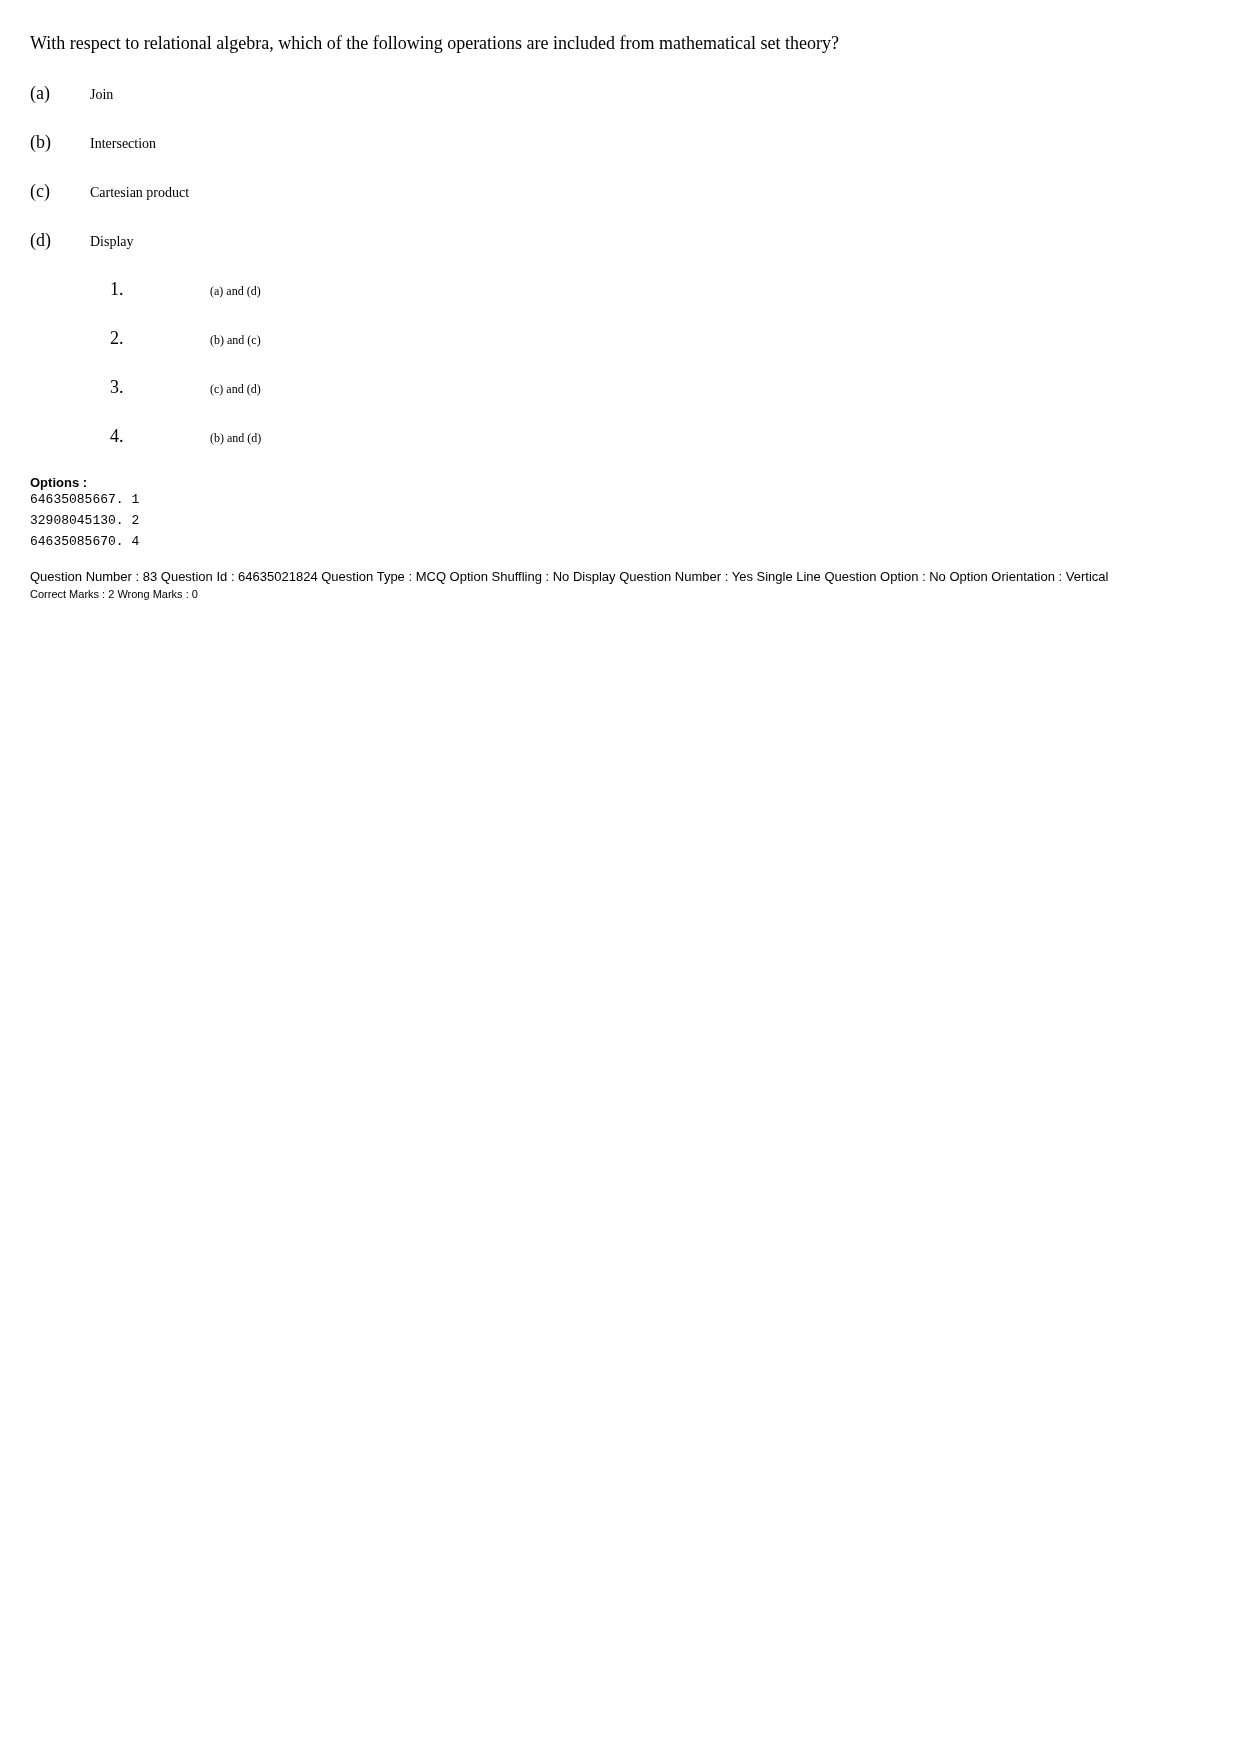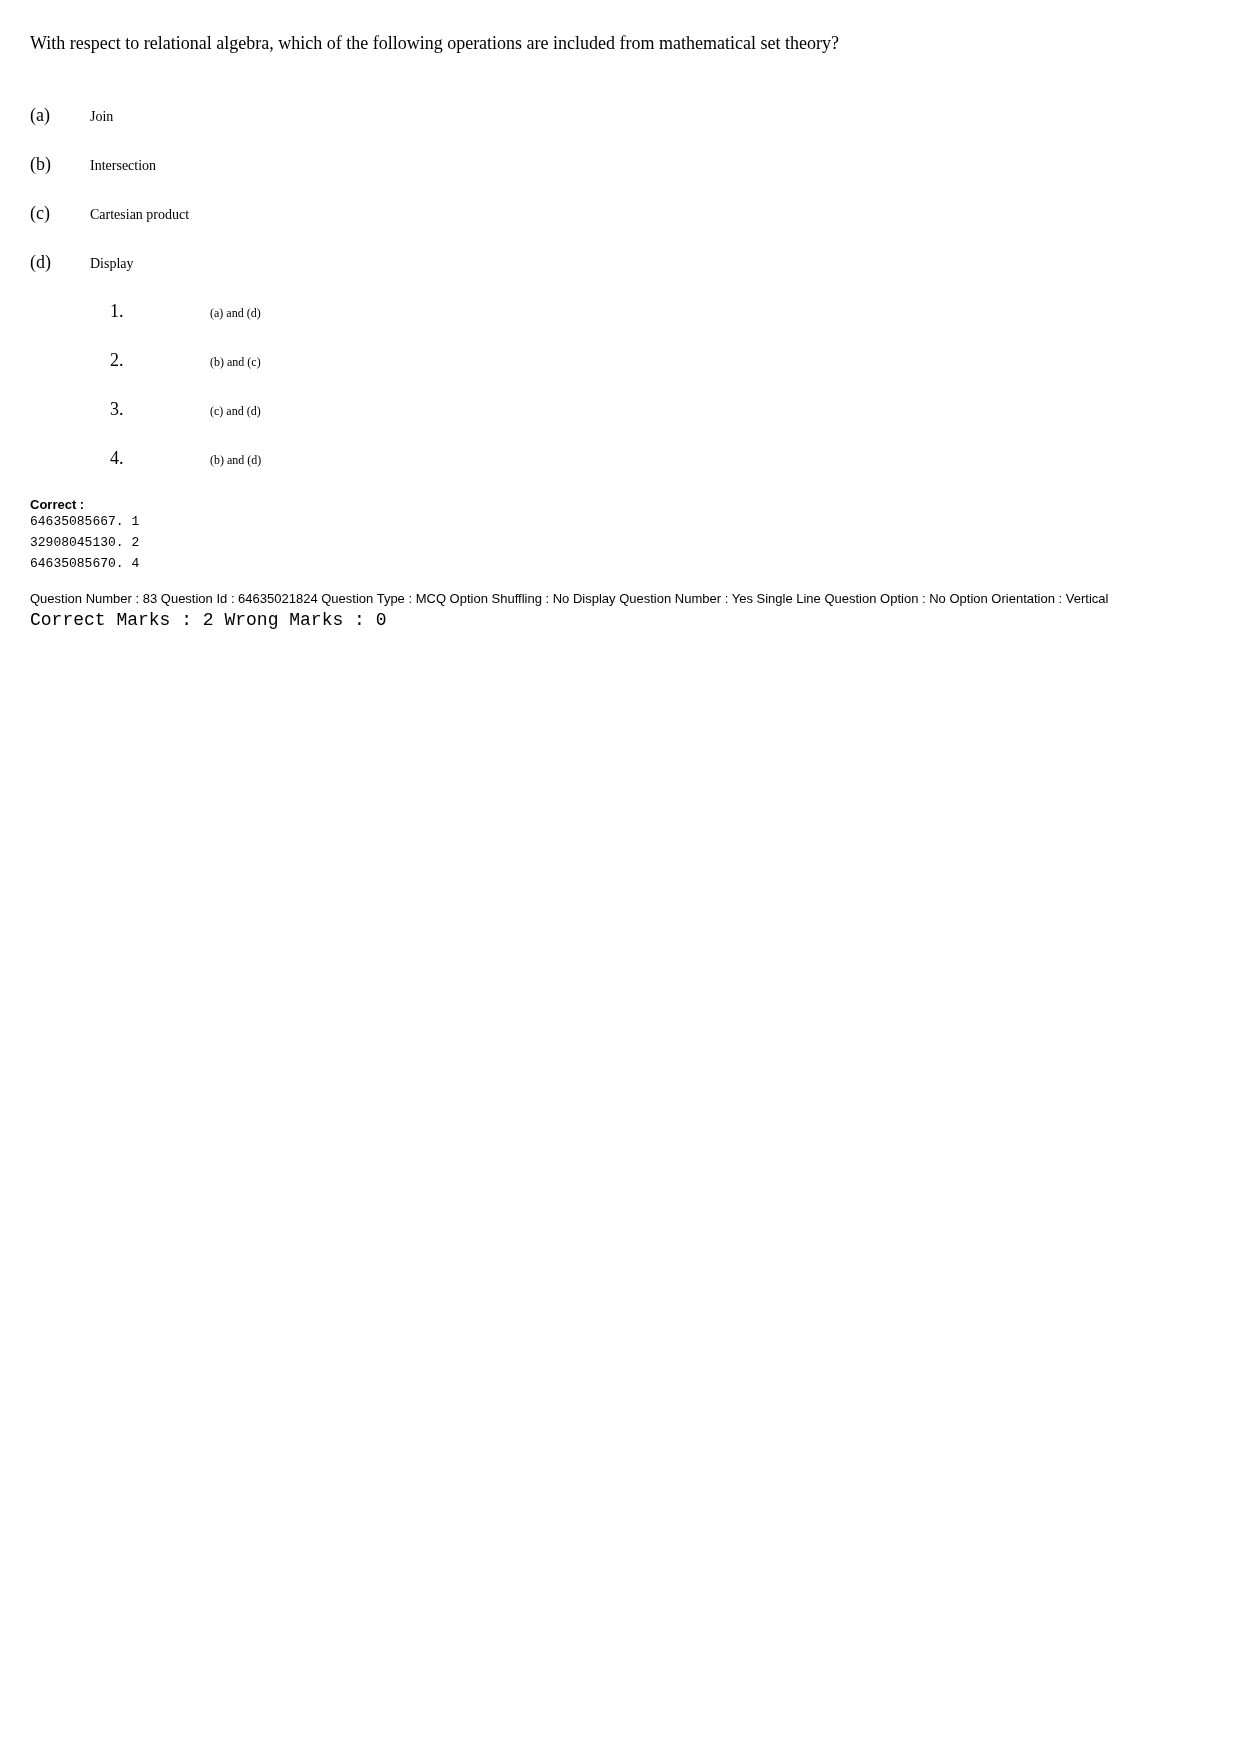--- a/index.html
+++ b/index.html
@@ -19,7 +19,7 @@
     .question-text {
       font-size: 18px;
       line-height: 1.5;
-      margin-bottom: 48px;
+      margin-bottom: 26px;
     }
     .options-list {
       list-style: none;

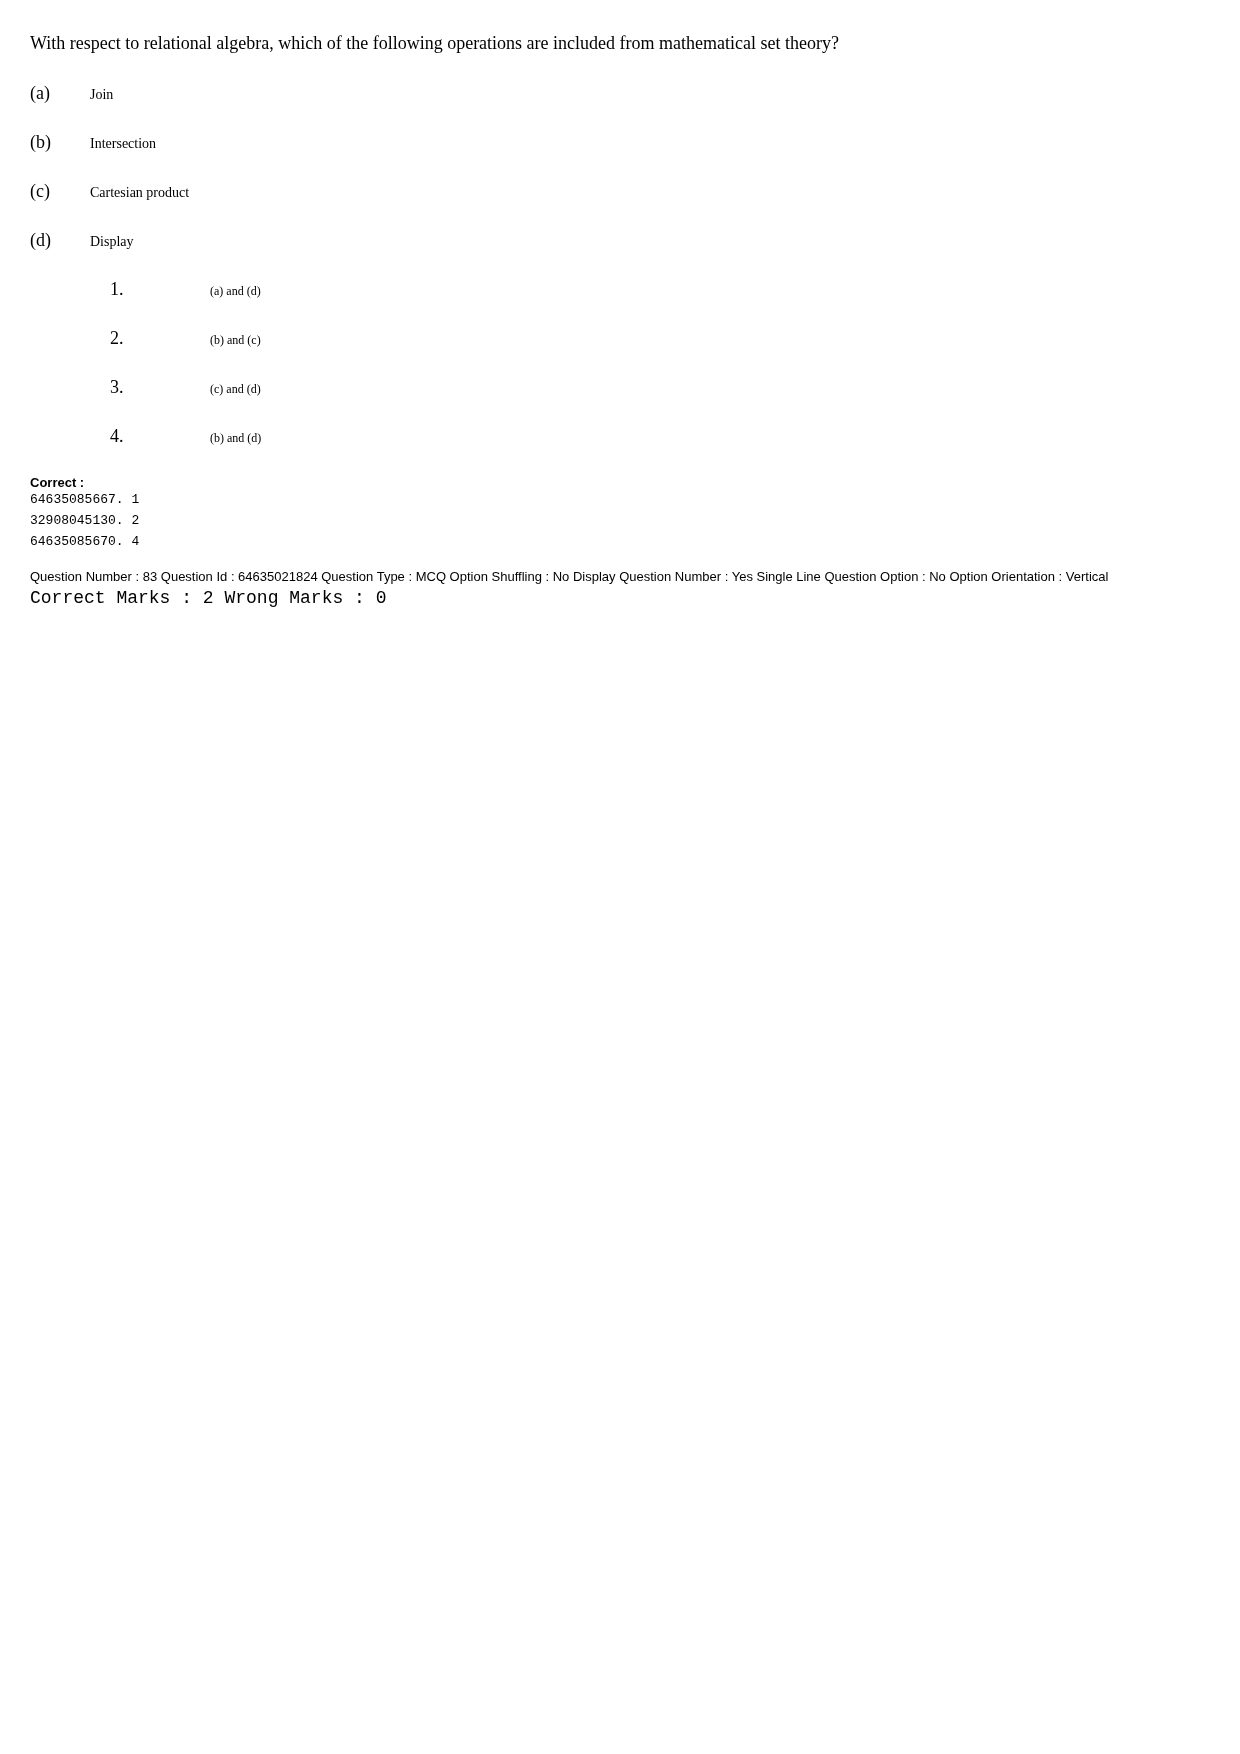--- a/index.html
+++ b/index.html
@@ -125,7 +125,7 @@
 </ul>
 
 <div class="meta-section">
-  <span class="options-label">Correct :</span>
+  <span class="options-label">Options :</span>
   <div>
     <div class="option-code">64635085667. 1</div>
     <div class="option-code">32908045130. 2</div>

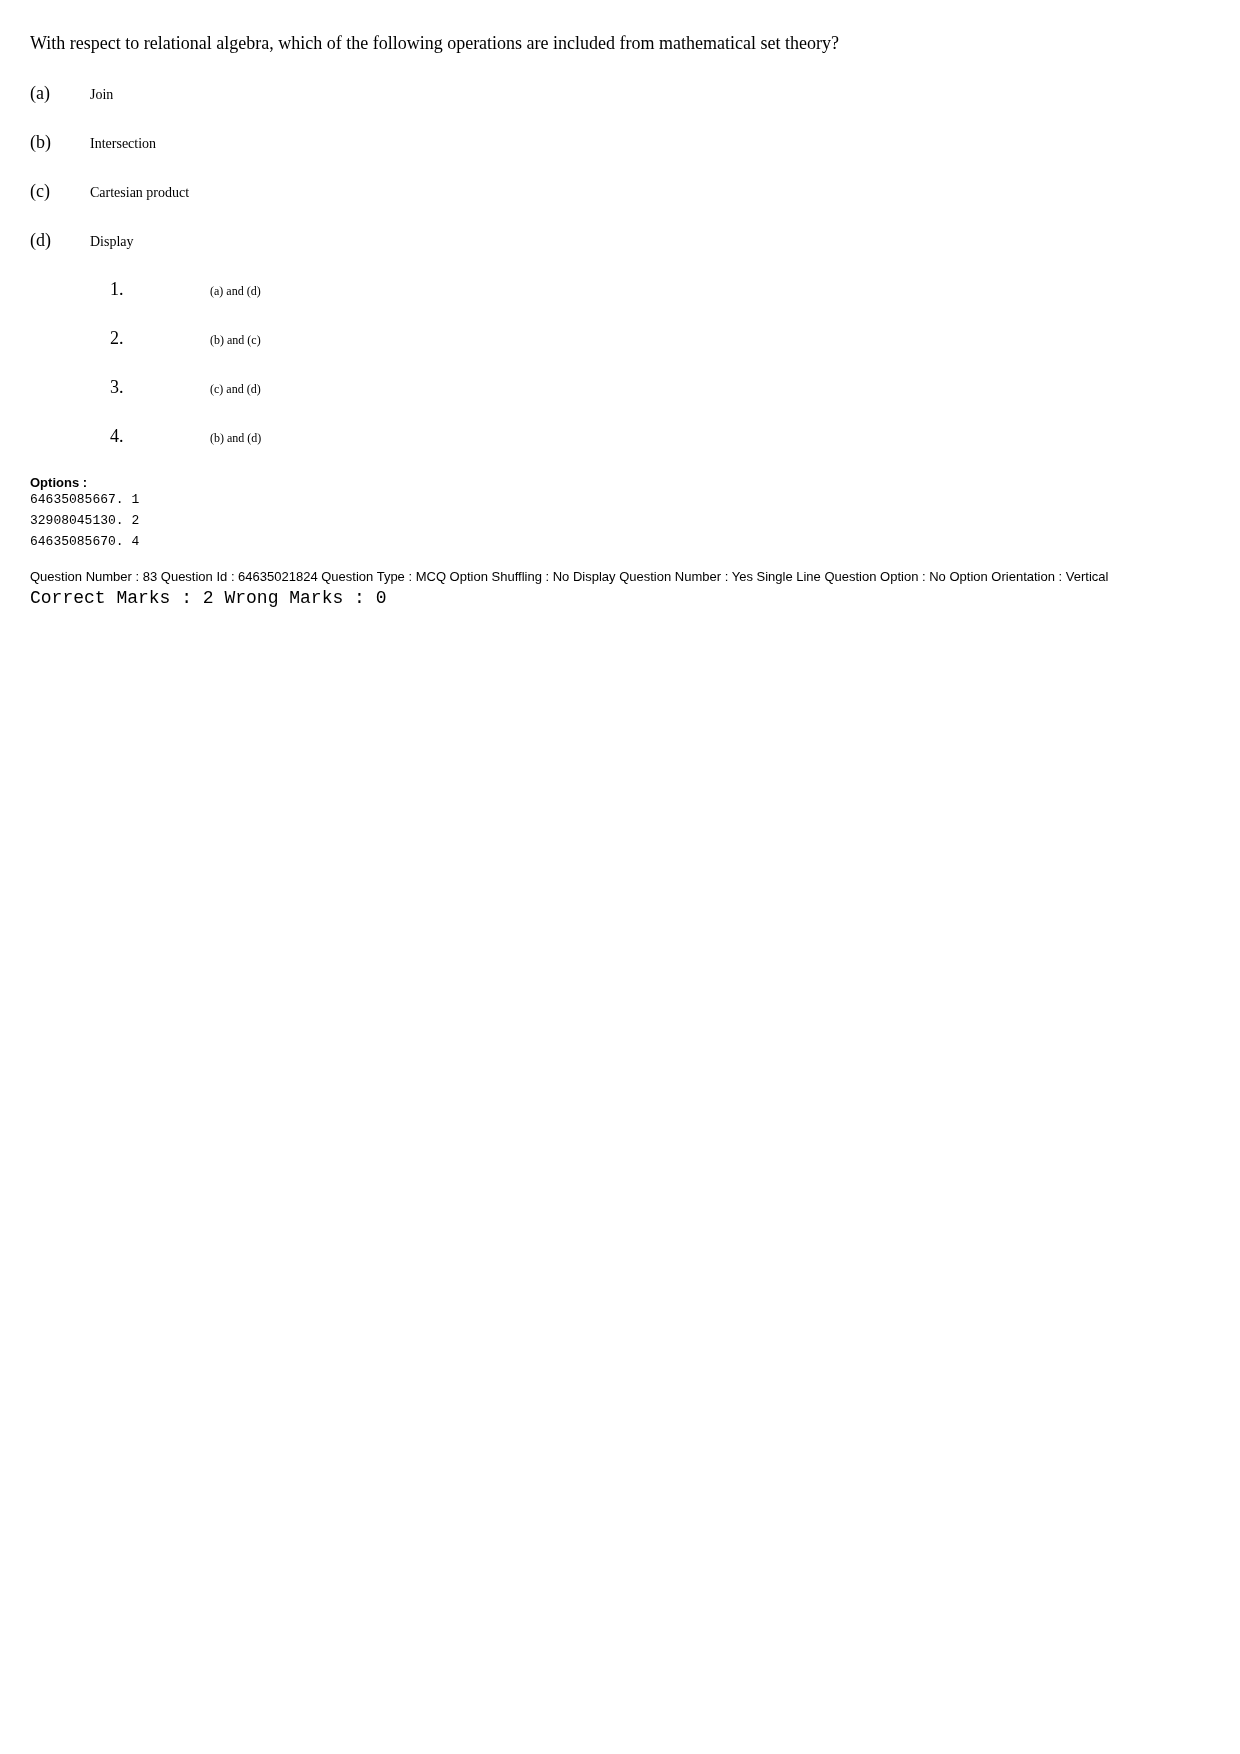--- a/index.html
+++ b/index.html
@@ -77,8 +77,8 @@
       line-height: 1.7;
     }
     .marks-info {
-      font-size: 18px;
-      font-family: Liberation Mono, monospace;
+      font-size: 11px;
+      font-family: Liberation Sans, sans-serif;
     }
   </style>
 </head>

